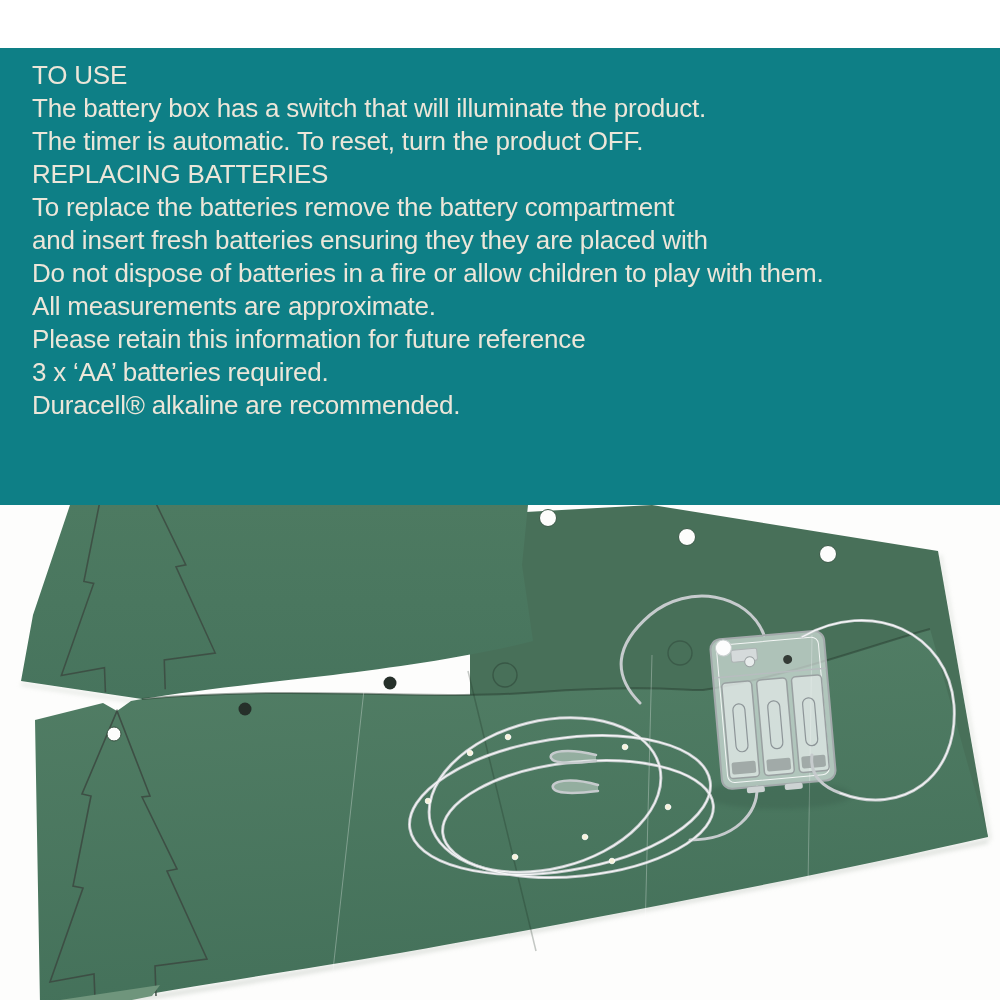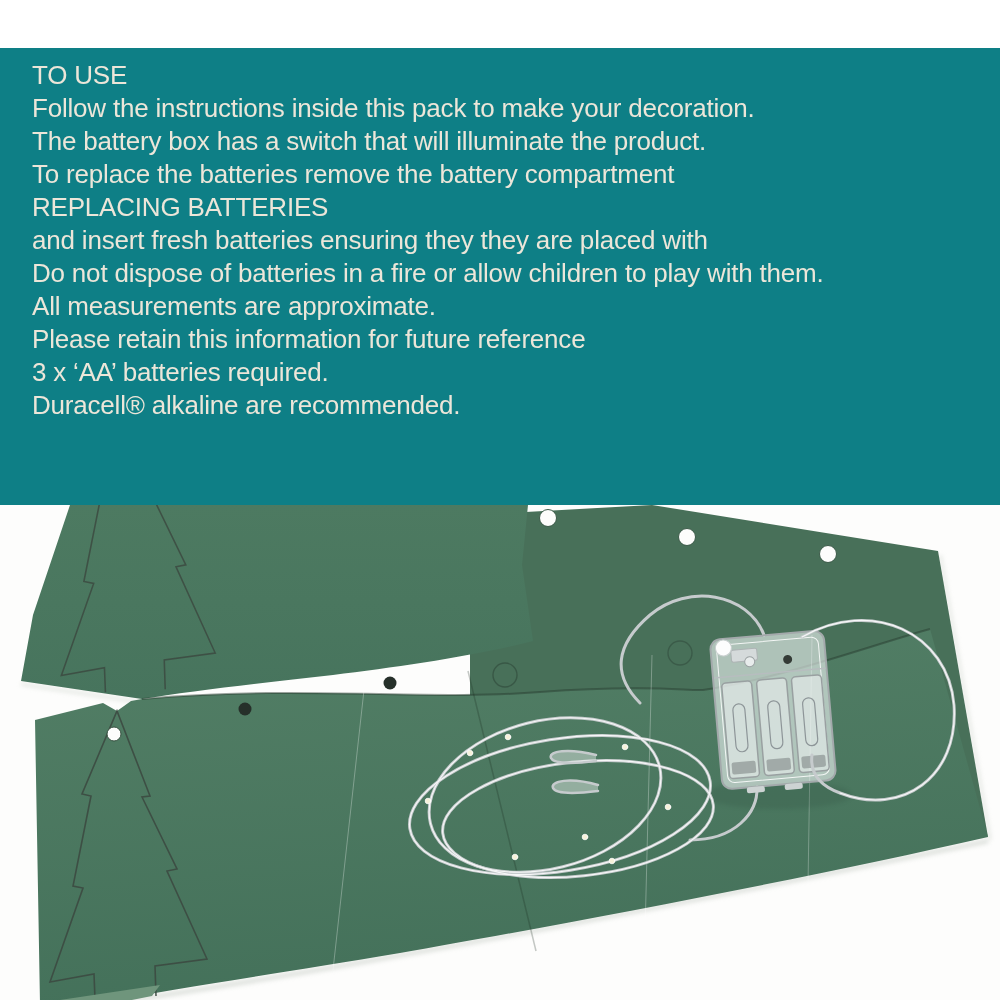--- a/index.html
+++ b/index.html
@@ -19,7 +19,6 @@
 
   <div class="info">
     <div class="line">TO USE</div>
-    <div class="line">Follow the instructions inside this pack to make your decoration.</div>
     <div class="line">The battery box has a switch that will illuminate the product.</div>
     <div class="line">To replace the batteries remove the battery compartment</div>
     <div class="line">REPLACING BATTERIES</div>

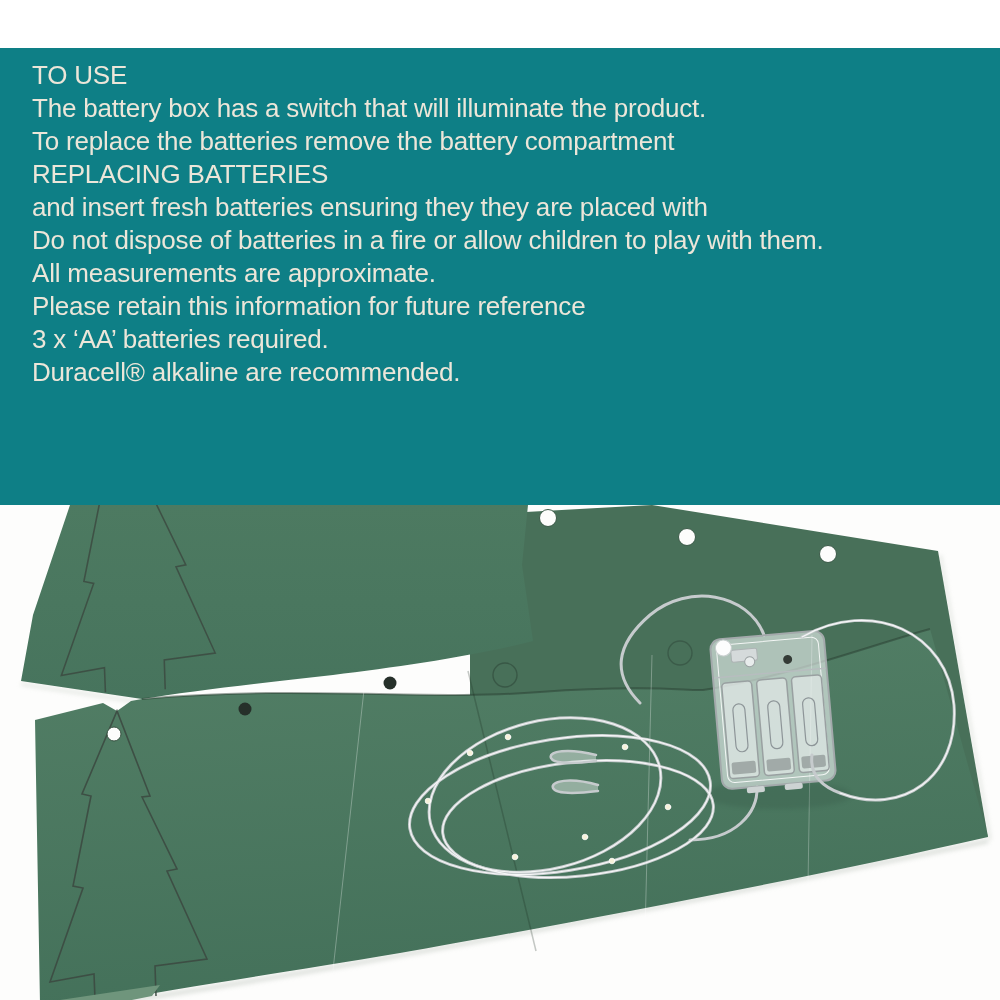--- a/index.html
+++ b/index.html
@@ -20,6 +20,7 @@
   <div class="info">
     <div class="line">TO USE</div>
     <div class="line">The battery box has a switch that will illuminate the product.</div>
+    <div class="line">The timer is automatic. To reset, turn the product OFF.</div>
     <div class="line">To replace the batteries remove the battery compartment</div>
     <div class="line">REPLACING BATTERIES</div>
     <div class="line">and insert fresh batteries ensuring they they are placed with</div>

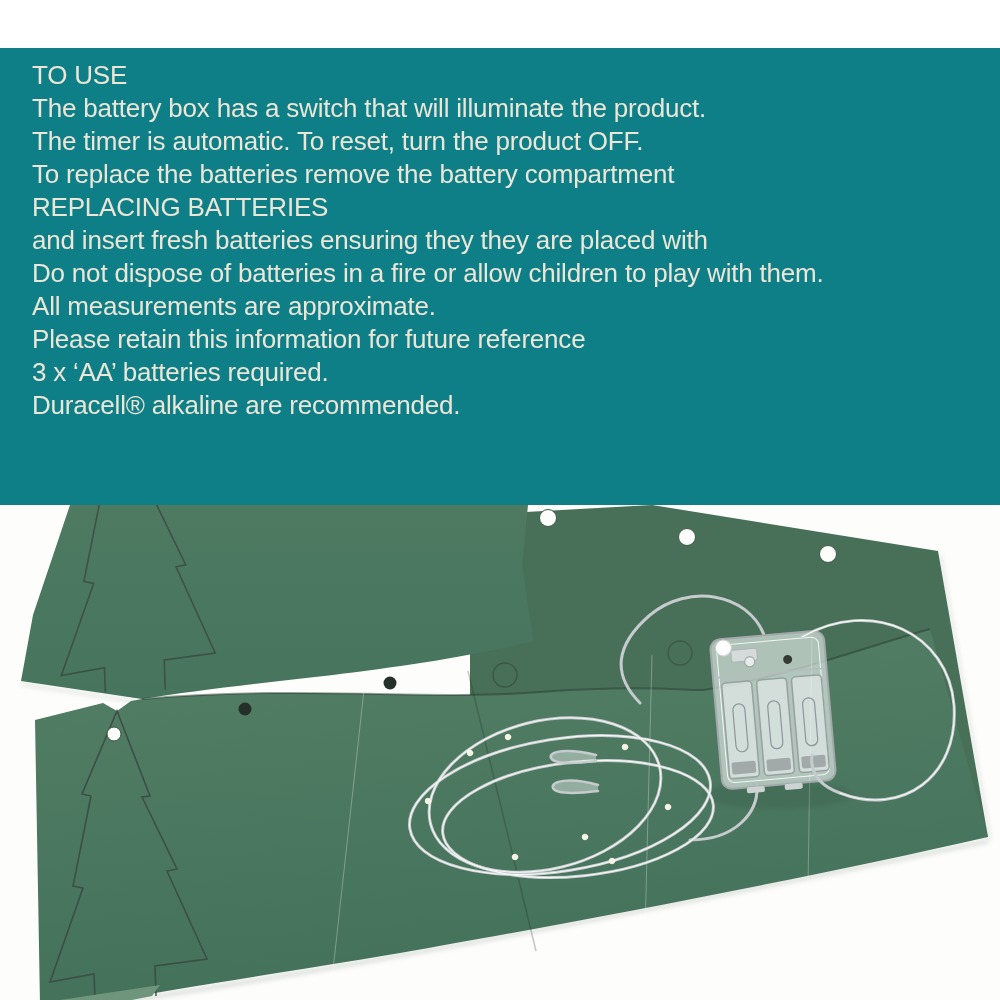--- a/index.html
+++ b/index.html
@@ -21,8 +21,8 @@
     <div class="line">TO USE</div>
     <div class="line">The battery box has a switch that will illuminate the product.</div>
     <div class="line">The timer is automatic. To reset, turn the product OFF.</div>
+    <div class="line">REPLACING BATTERIES</div>
     <div class="line">To replace the batteries remove the battery compartment</div>
-    <div class="line">REPLACING BATTERIES</div>
     <div class="line">and insert fresh batteries ensuring they they are placed with</div>
     <div class="line">Do not dispose of batteries in a fire or allow children to play with them.</div>
     <div class="line">All measurements are approximate.</div>

